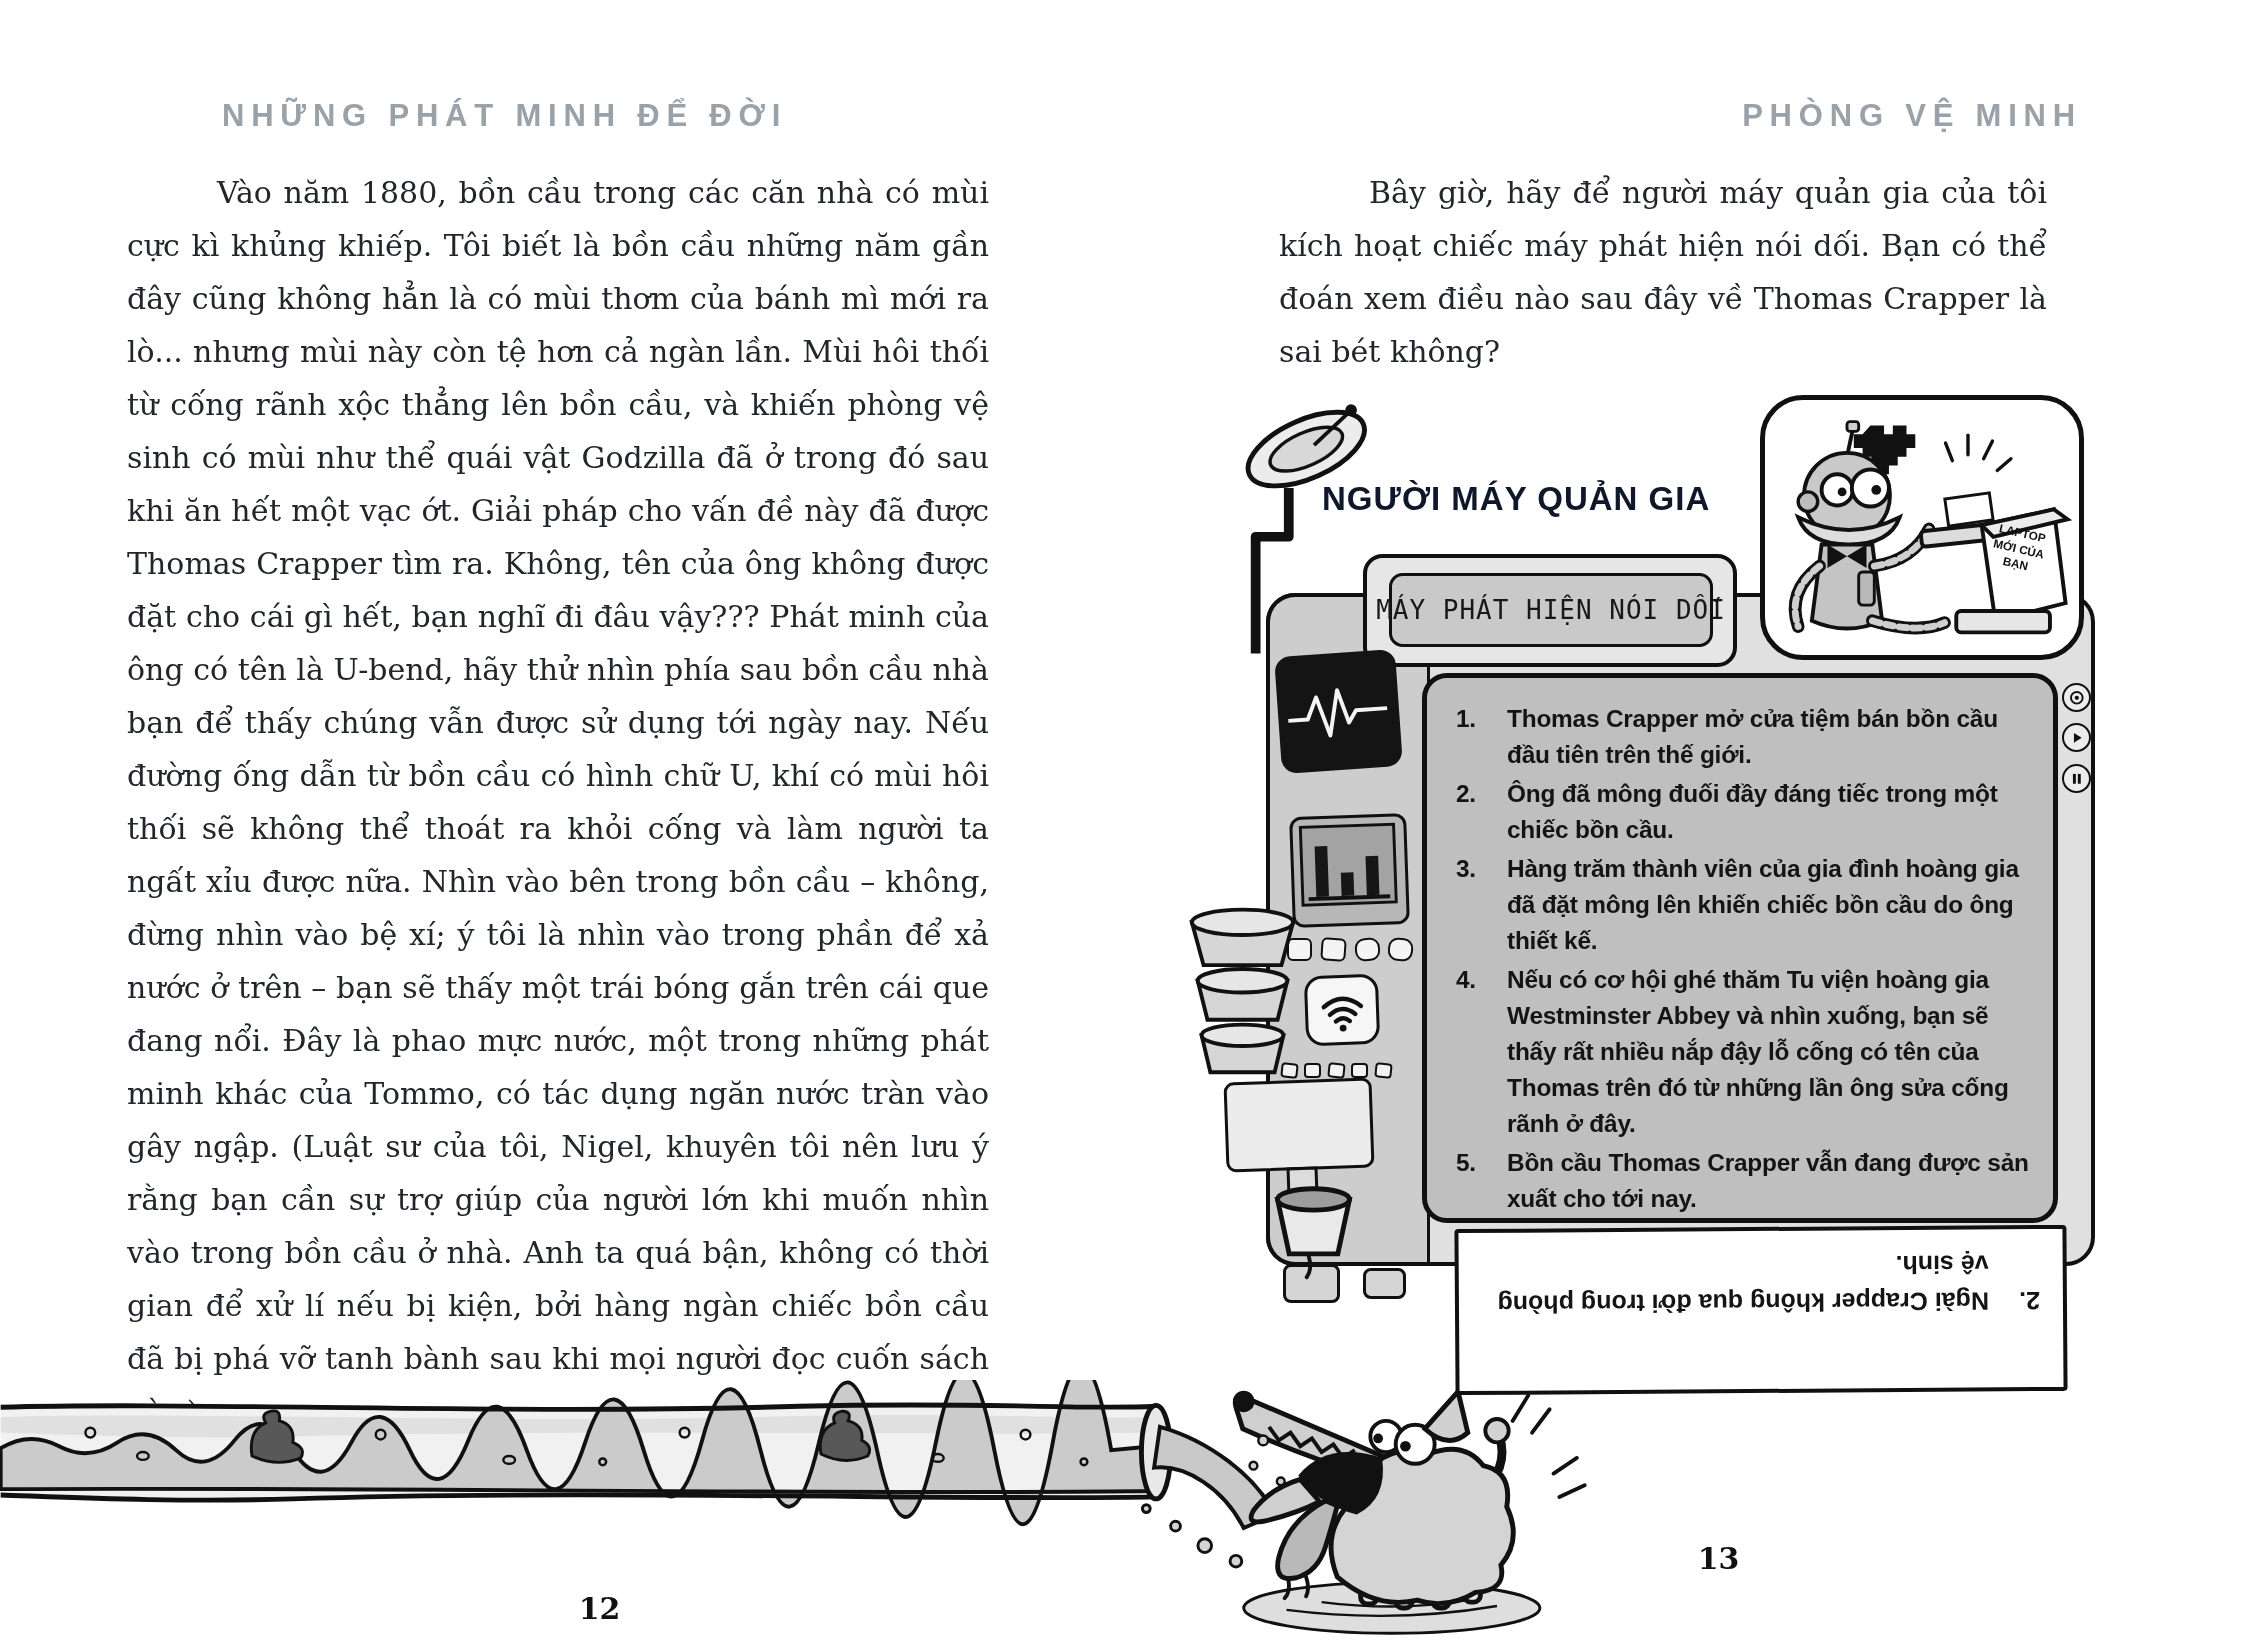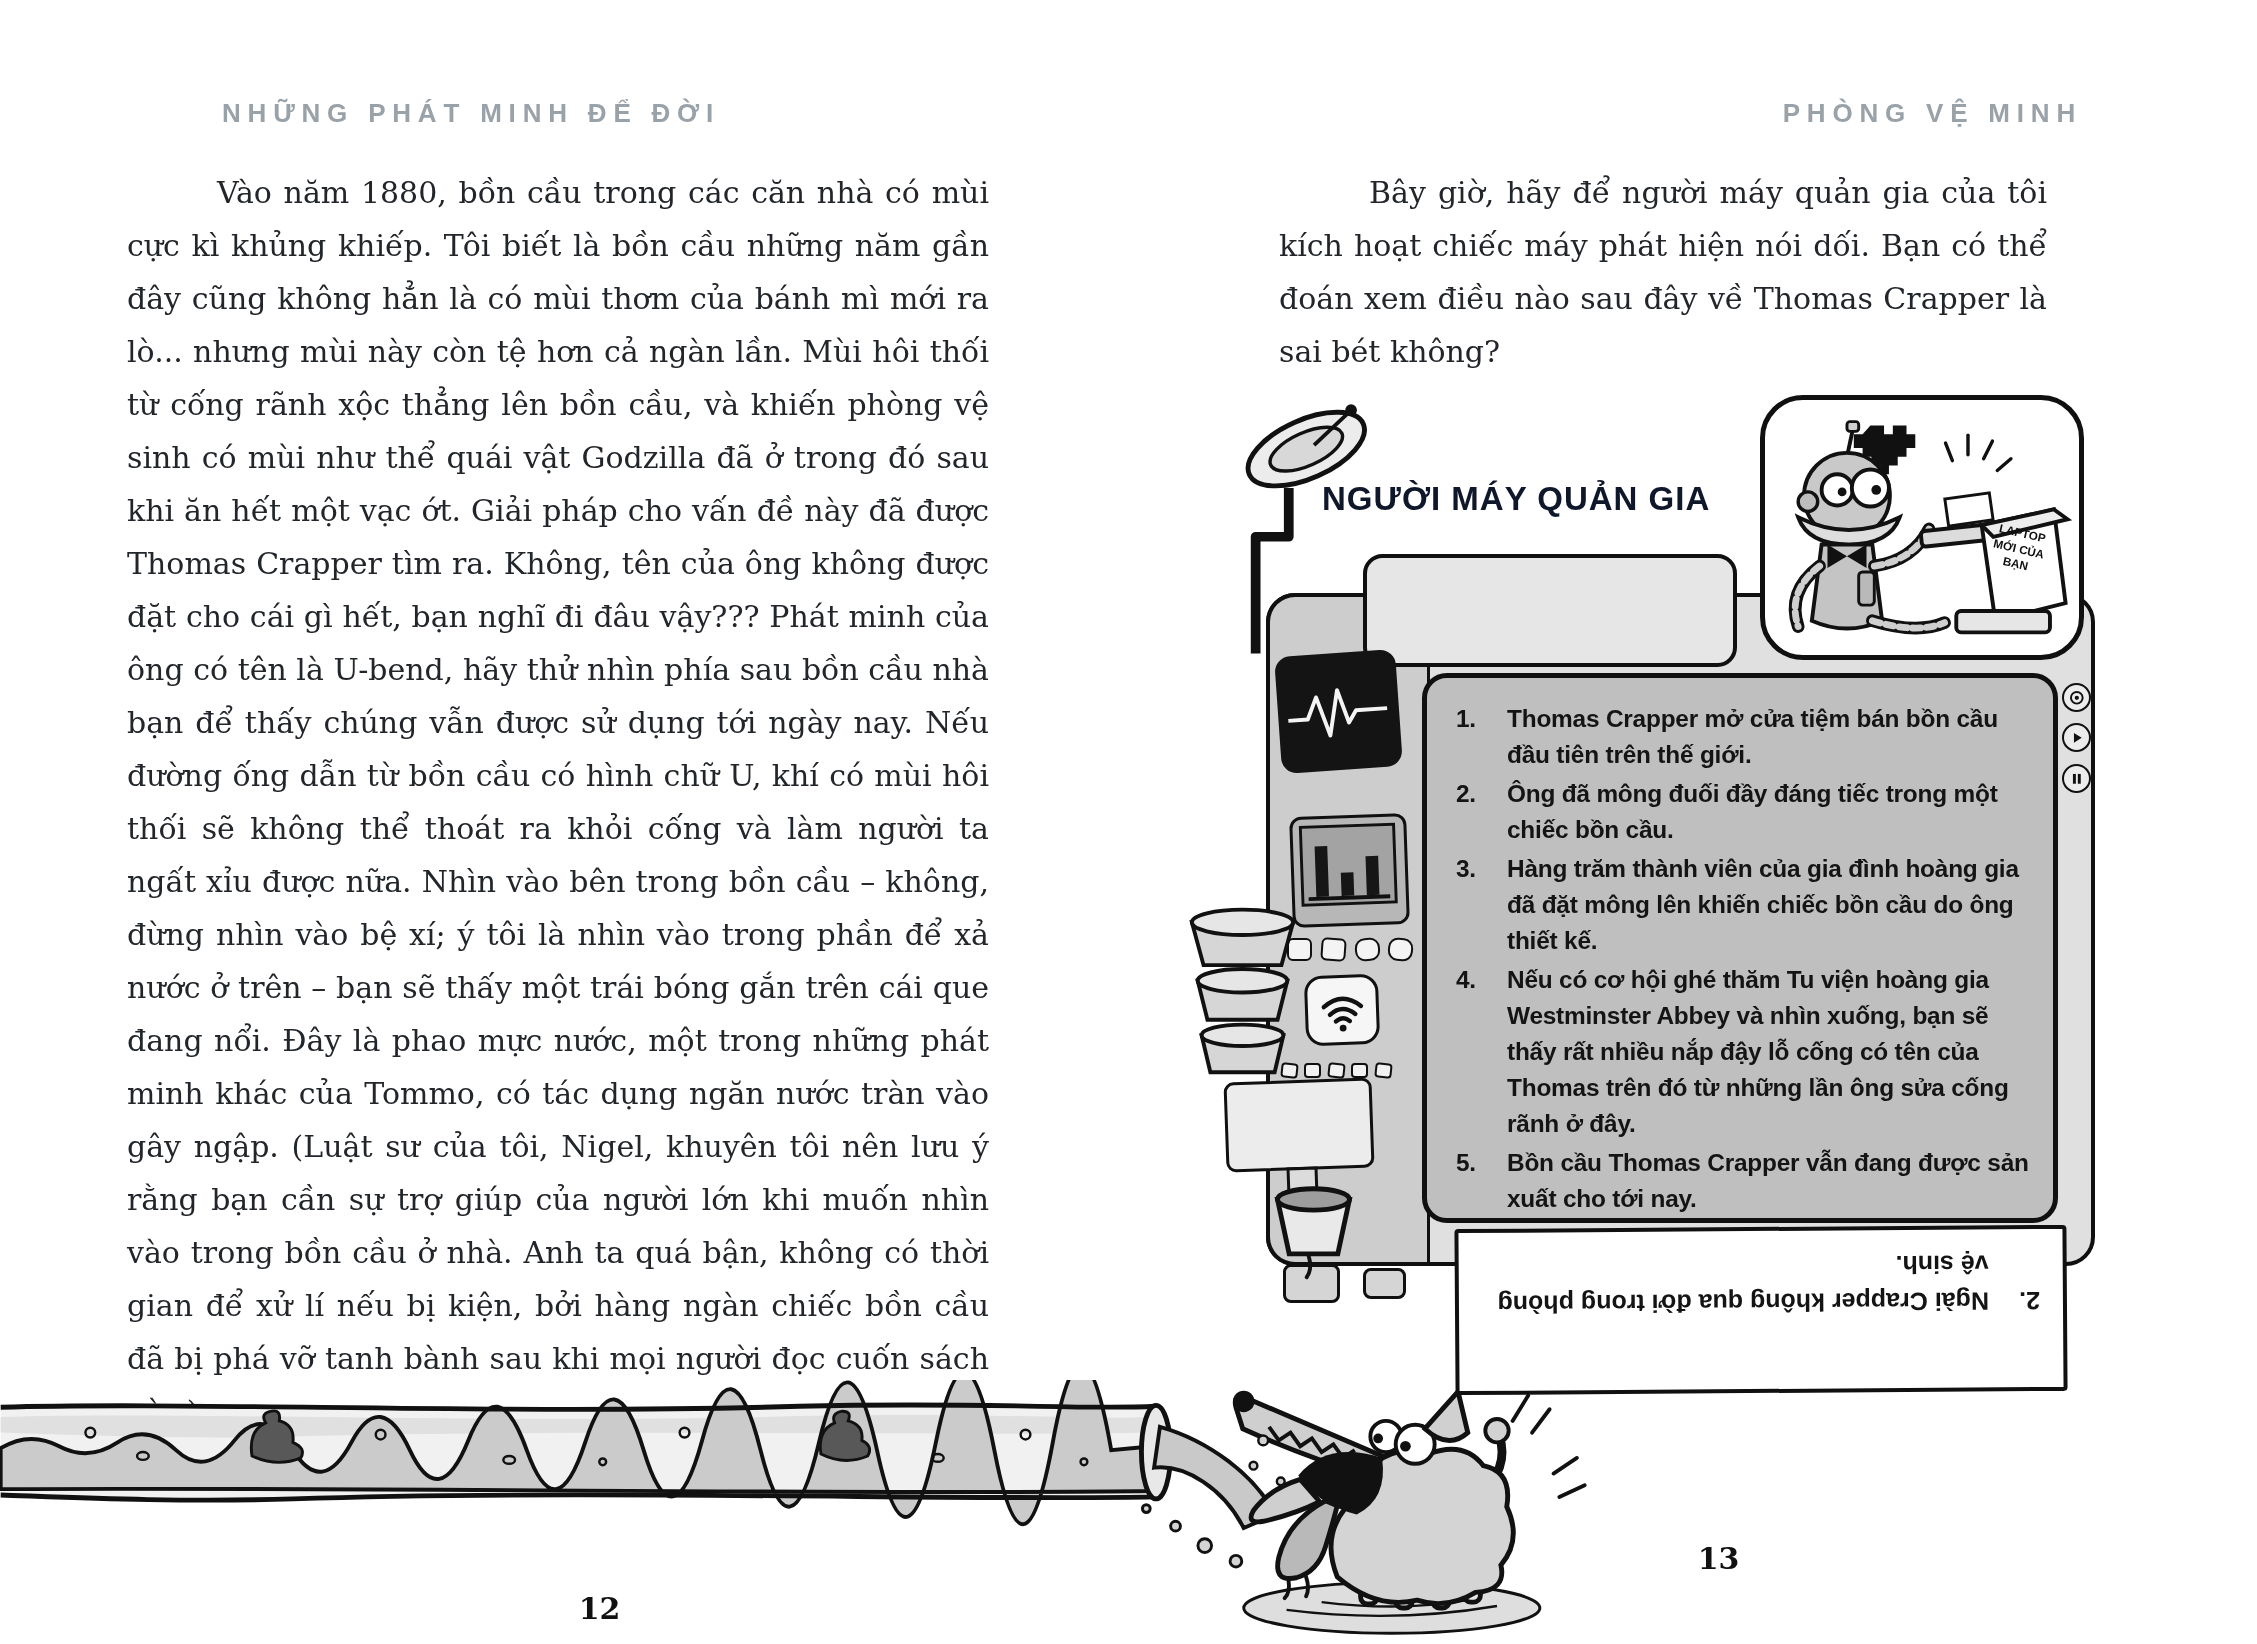--- a/index.html
+++ b/index.html
@@ -9,7 +9,7 @@
 
   
   .runhead{position:absolute;top:98px;font-family:"Liberation Sans",sans-serif;
-           font-weight:bold;font-size:26px;letter-spacing:6.8px;color:#99a1a9;white-space:nowrap}
+           font-weight:bold;font-size:31px;letter-spacing:6.8px;color:#99a1a9;white-space:nowrap}
   .runhead.left{left:222px}
   .runhead.right{right:176px}
 

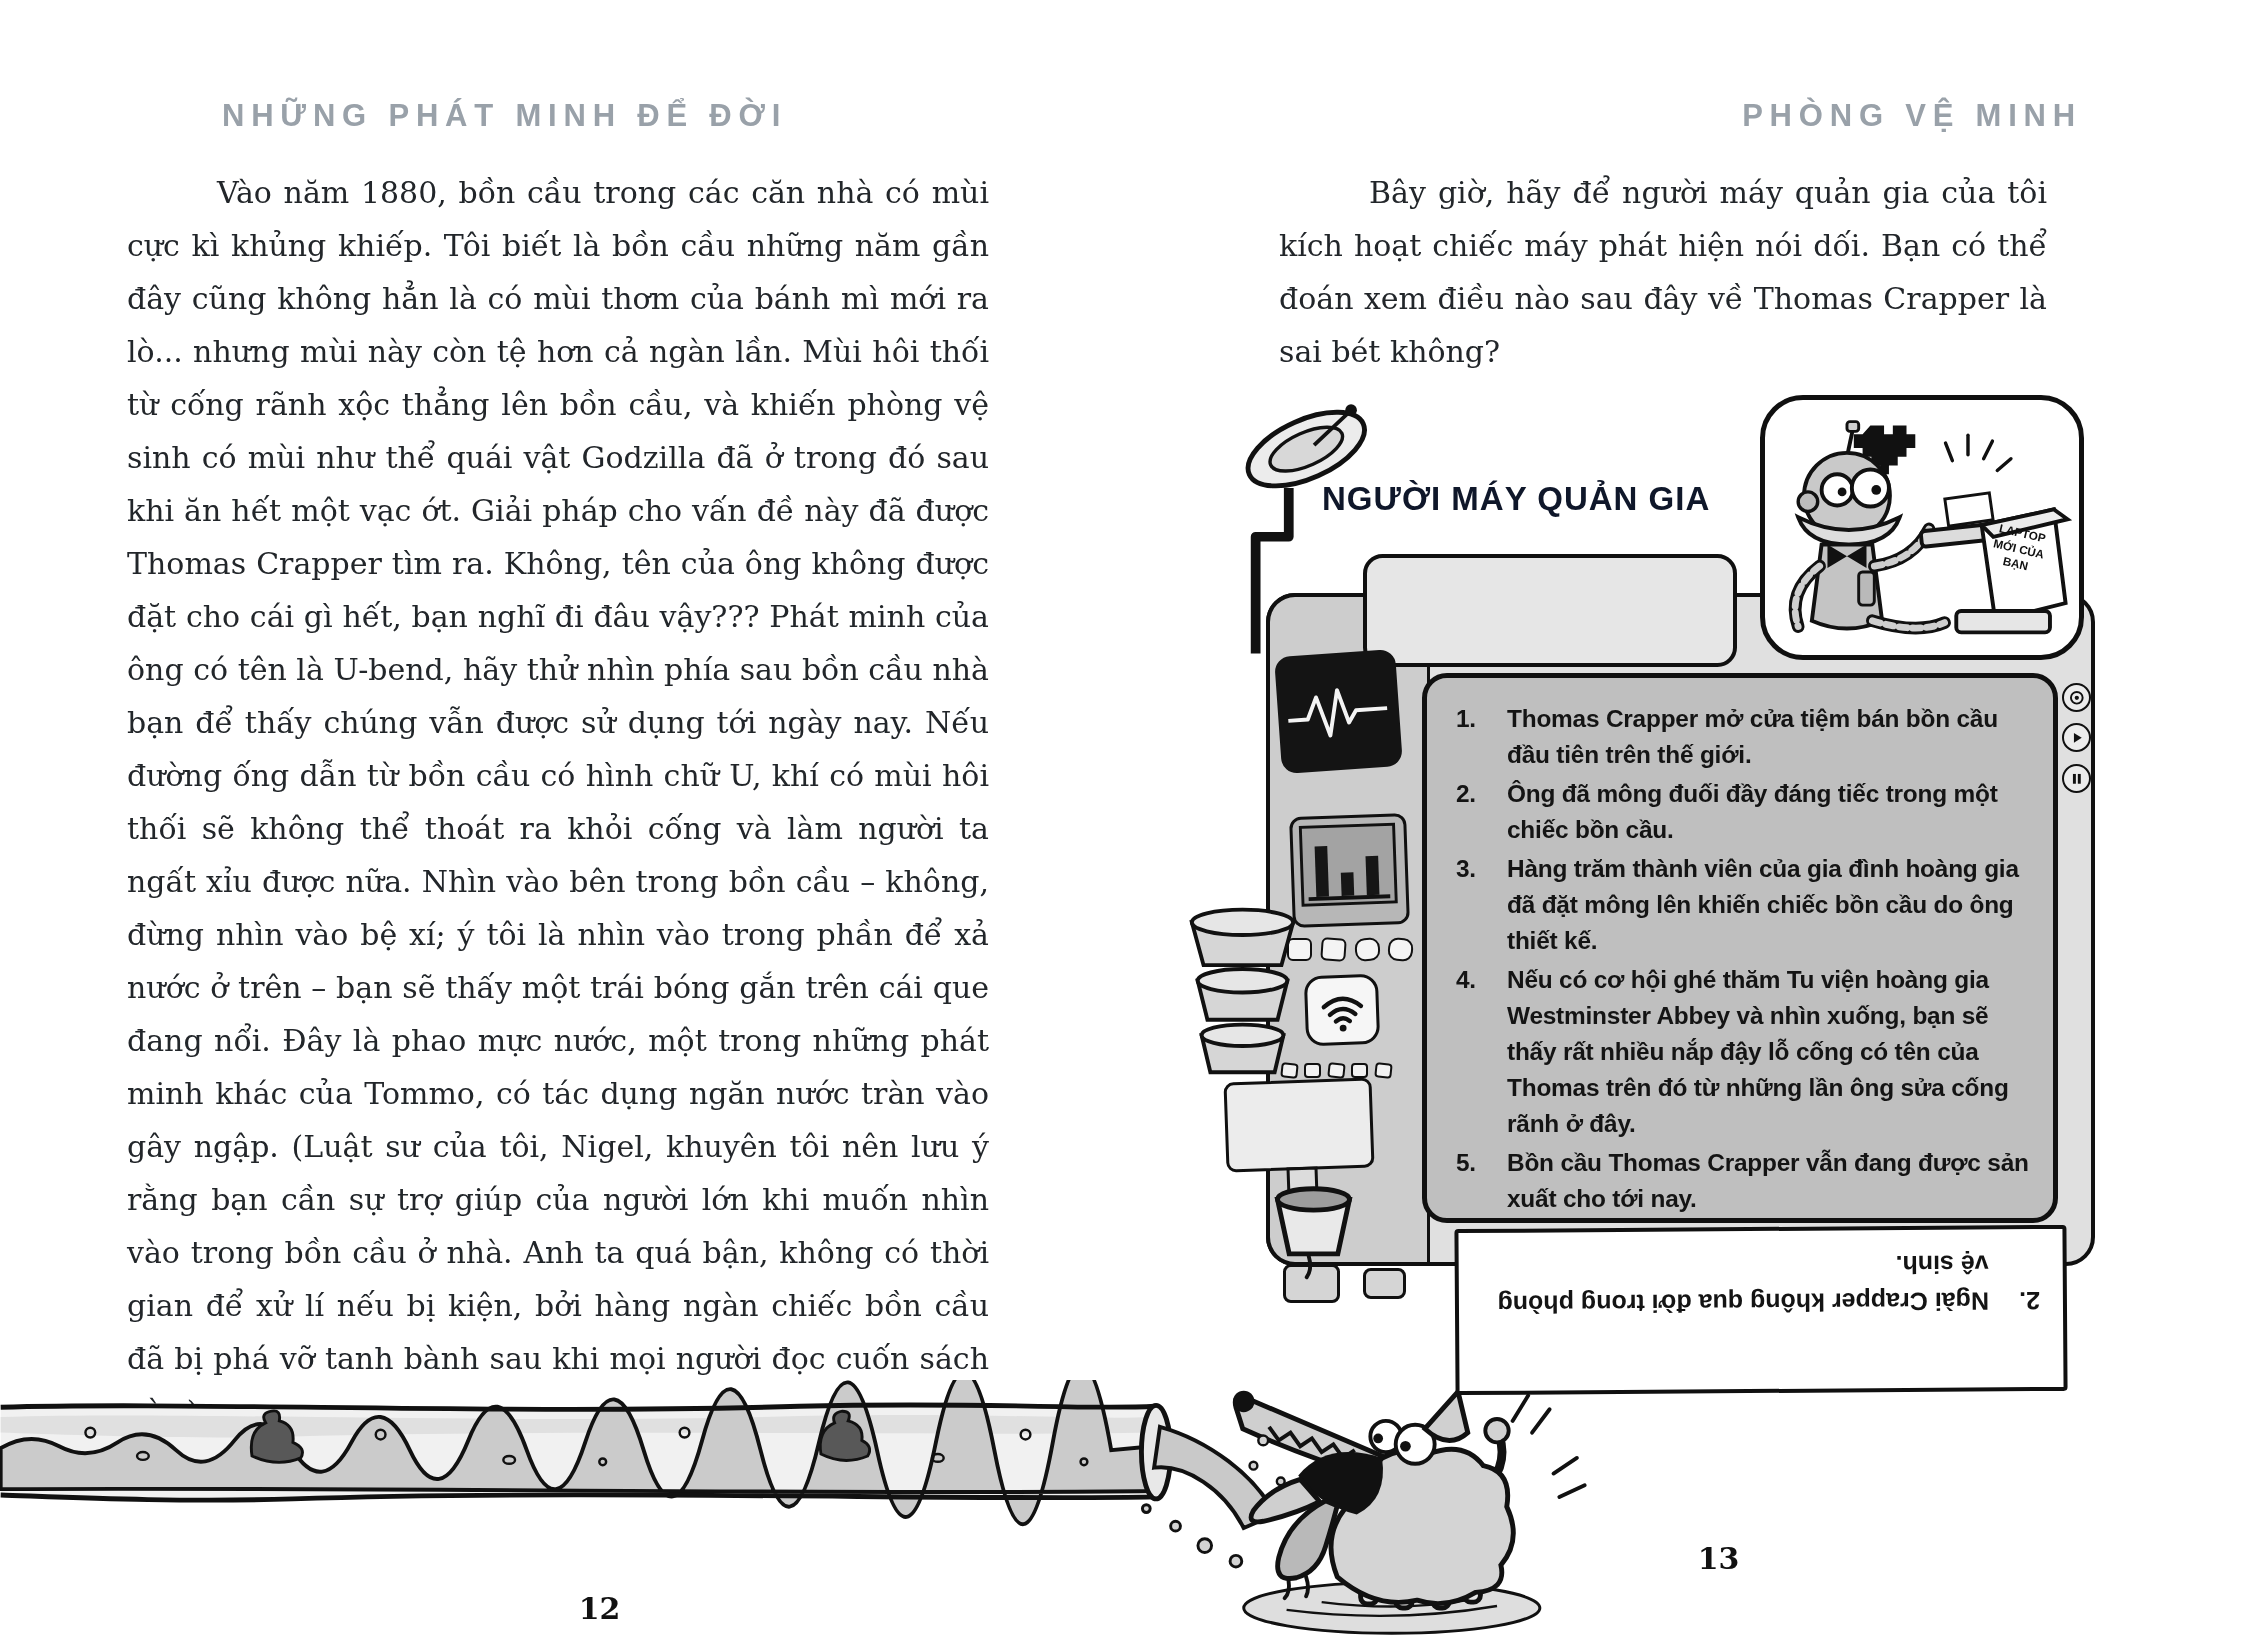--- a/index.html
+++ b/index.html
@@ -183,6 +183,9 @@
   <div class="machine-left-facet"></div>
 
   <div class="display-housing"></div>
+  <div class="lcd">
+    <span>MÁY PHÁT HIỆN NÓI DỐI</span>
+  </div>
 
   <div class="ecg-screen">
     <svg width="121" height="117" viewBox="0 0 124 120">

